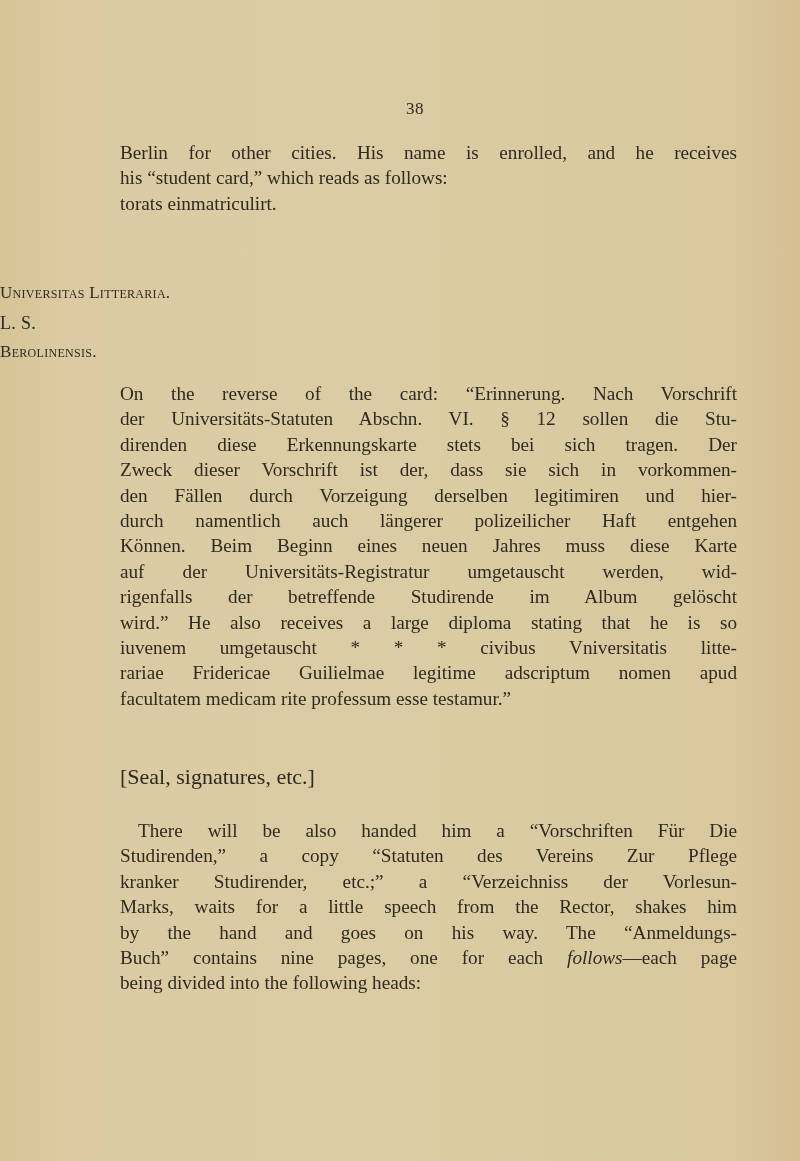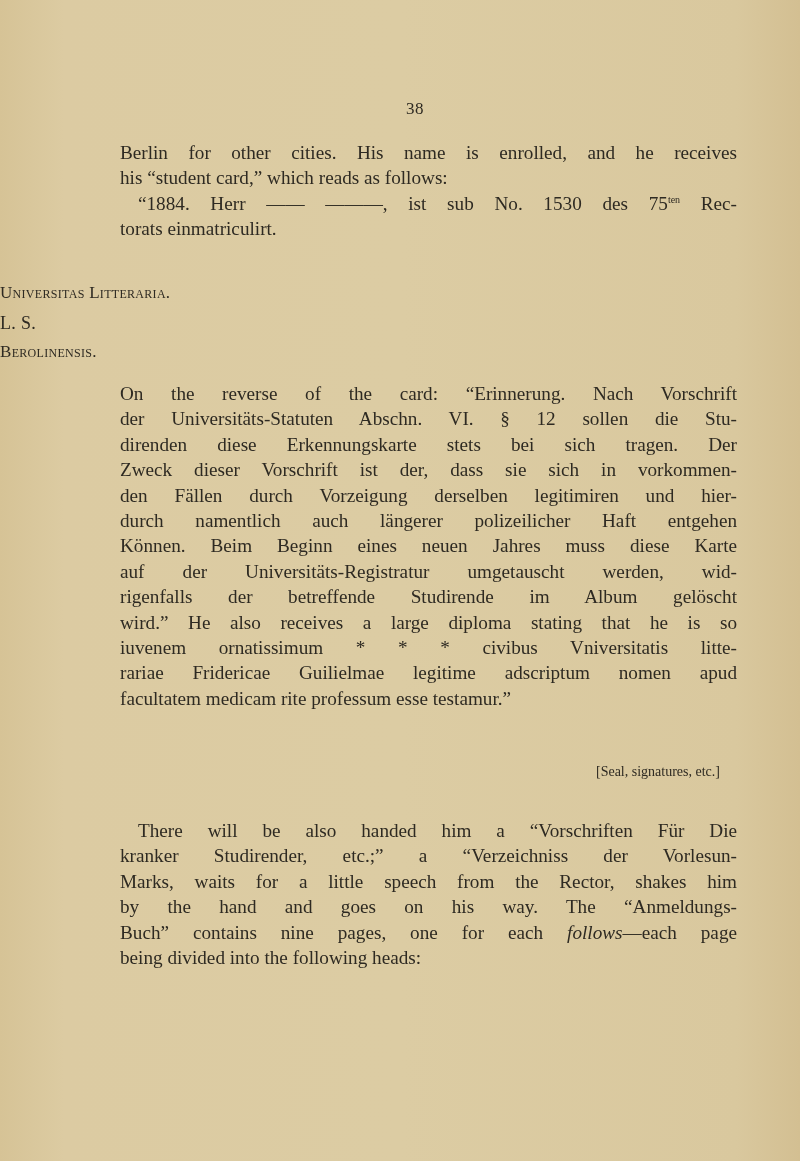--- a/index.html
+++ b/index.html
@@ -41,7 +41,6 @@
   <div class="text-block" style="top:140px;">
     <span class="line">Berlin for other cities. His name is enrolled, and he receives</span>
     <span class="line last">his “student card,” which reads as follows:</span>
-    <span class="line indent"><span>“1884. Herr —— ———, ist sub No. 1530 des 75</span><sup>ten</sup><span> Rec-</span></span>
     <span class="line last">torats einmatriculirt.</span>
   </div>
 

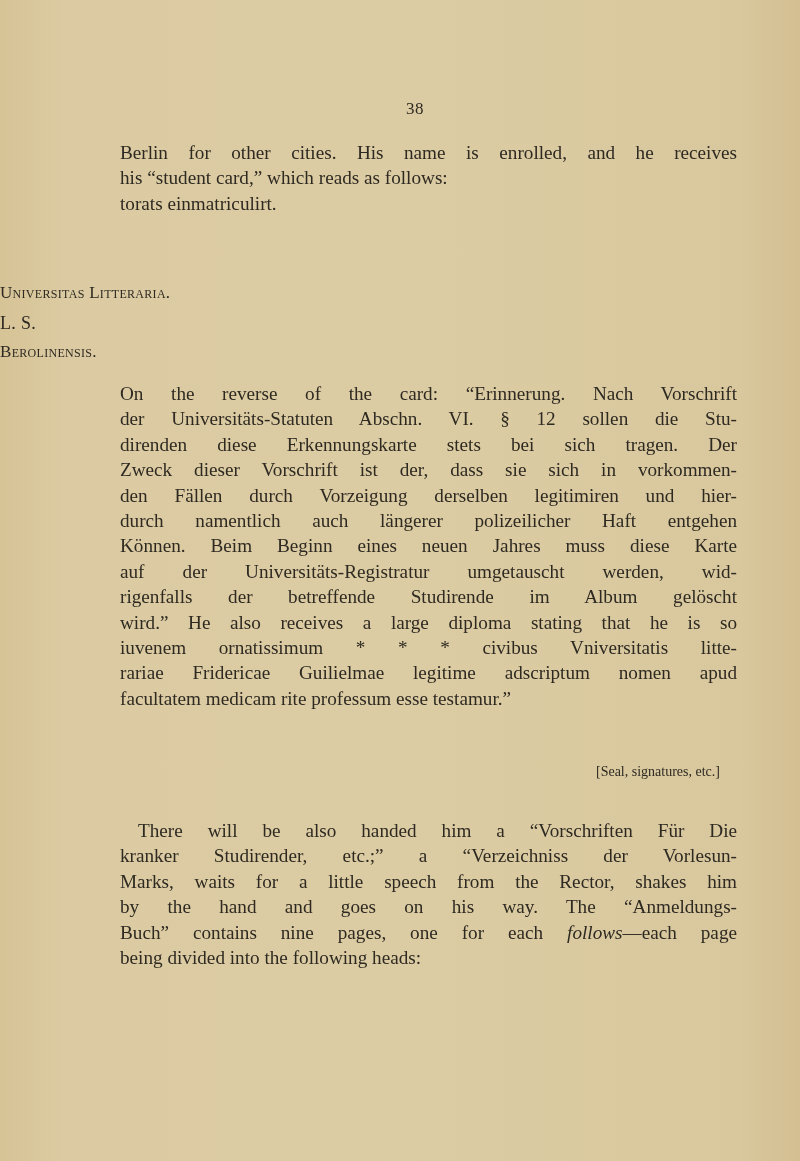--- a/index.html
+++ b/index.html
@@ -59,7 +59,7 @@
     <span class="line">auf der Universitäts-Registratur umgetauscht werden, wid-</span>
     <span class="line">rigenfalls der betreffende Studirende im Album gelöscht</span>
     <span class="line">wird.” He also receives a large diploma stating that he is so</span>
-    <span class="line">iuvenem ornatissimum * * * civibus Vniversitatis litte-</span>
+    <span class="line">iuvenem umgetauscht * * * civibus Vniversitatis litte-</span>
     <span class="line">rariae Fridericae Guilielmae legitime adscriptum nomen apud</span>
     <span class="line last">facultatem medicam rite professum esse testamur.”</span>
   </div>

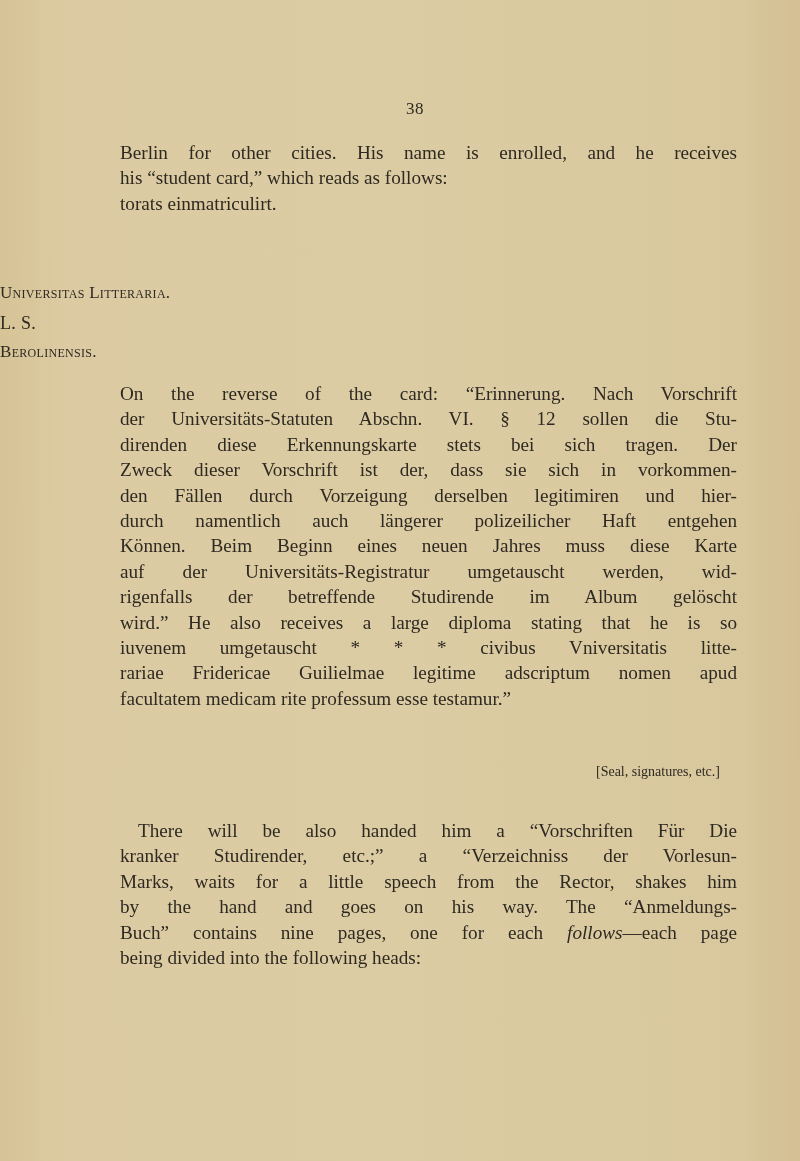--- a/index.html
+++ b/index.html
@@ -27,7 +27,7 @@
   .indent { padding-left: 18px; }
   .centered { position: absolute; left: 0; width: 800px; text-align: left; font-size: 17px; font-variant: small-caps; letter-spacing: 0.3px; }
   .centered.ls { font-variant: normal; font-size: 18px; }
-  .right { position: absolute; left: 120px; width: 600px; text-align: right; font-size: 14px; }
+  .right { position: absolute; left: 120px; width: 600px; font-size: 22px; }
   sup { font-size: 10px; vertical-align: 7px; line-height: 0; }
   em { font-style: italic; }
 </style>

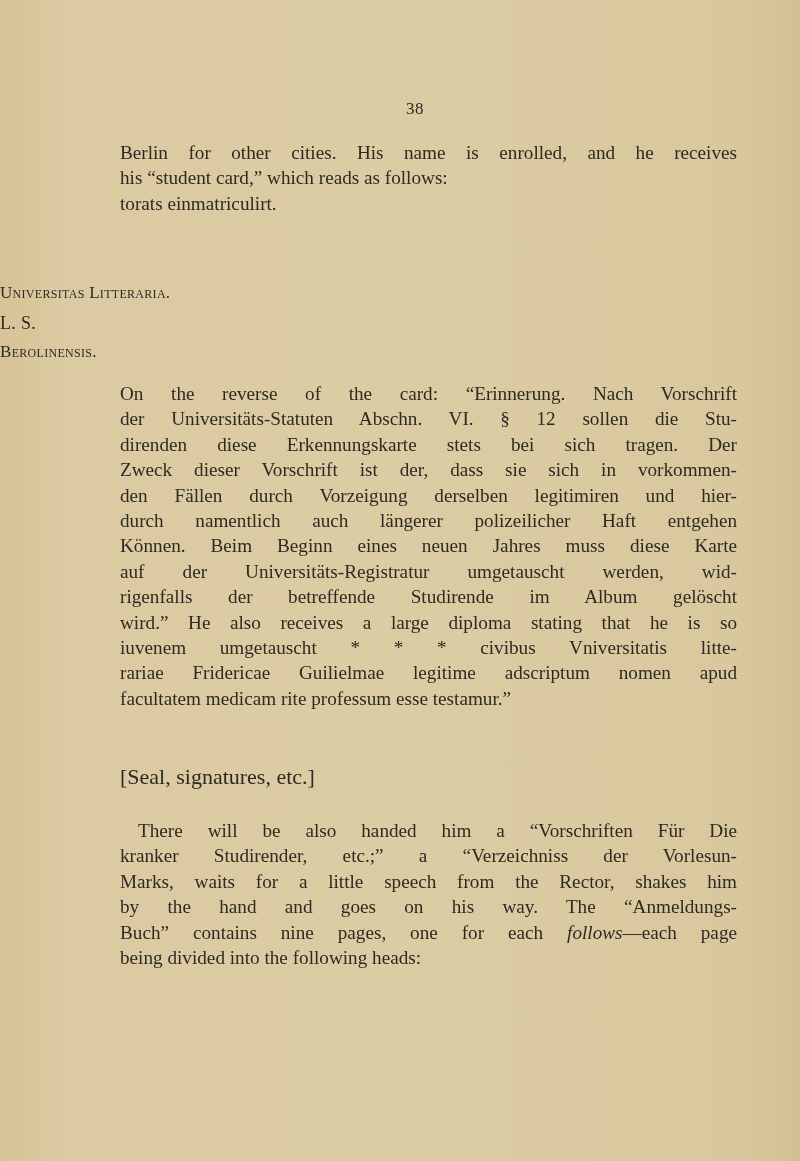--- a/index.html
+++ b/index.html
@@ -68,6 +68,7 @@
 
   <div class="text-block" style="top:818px;">
     <span class="line indent">There will be also handed him a “Vorschriften Für Die</span>
+    <span class="line">Studirenden,” a copy “Statuten des Vereins Zur Pflege</span>
     <span class="line">kranker Studirender, etc.;” a “Verzeichniss der Vorlesun-</span>
     <span class="line">Marks, waits for a little speech from the Rector, shakes him</span>
     <span class="line">by the hand and goes on his way. The “Anmeldungs-</span>

